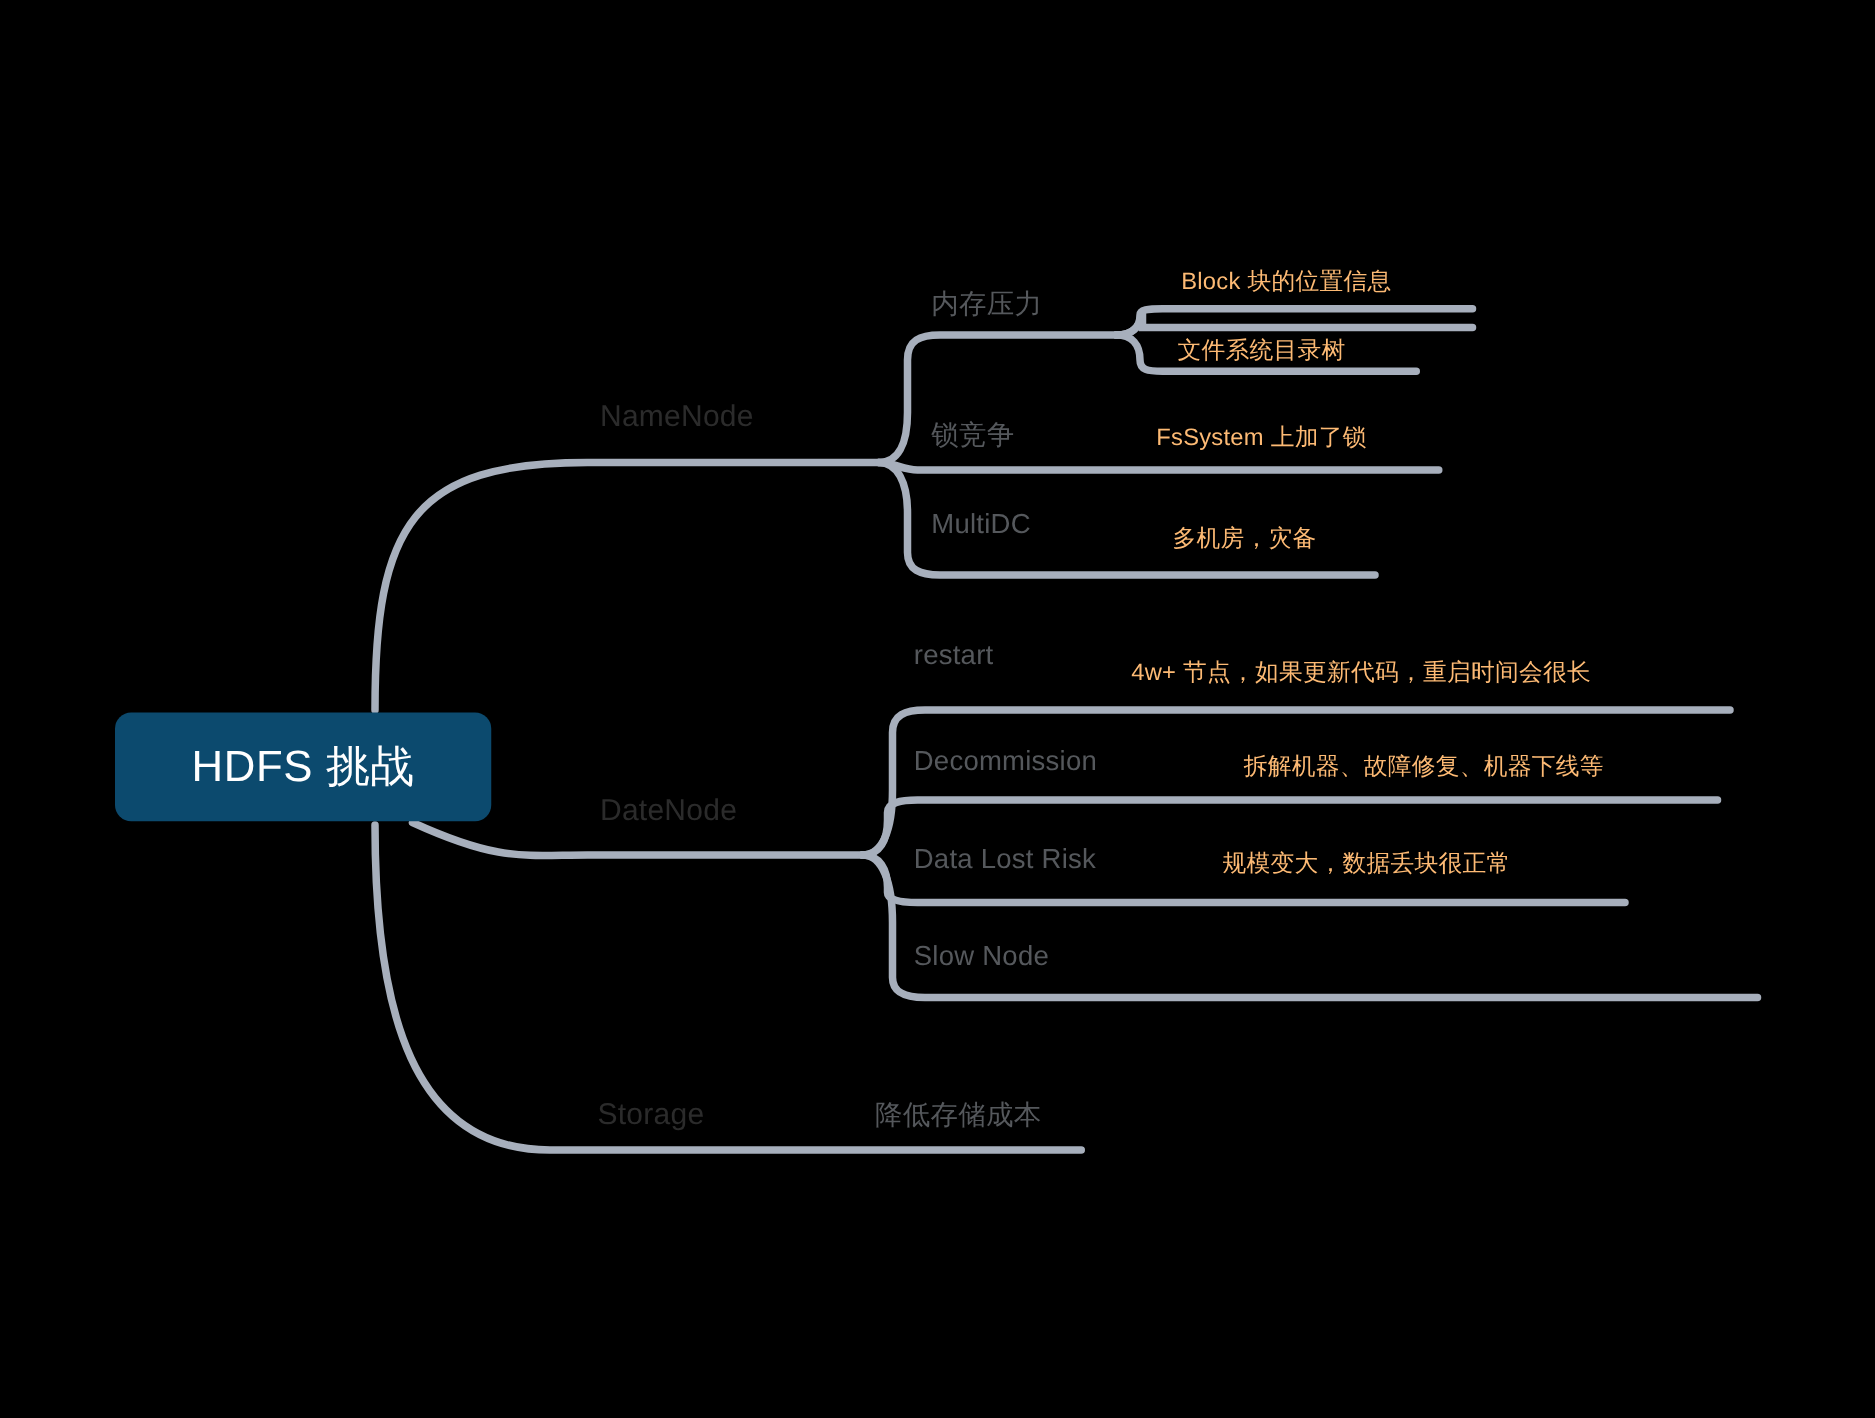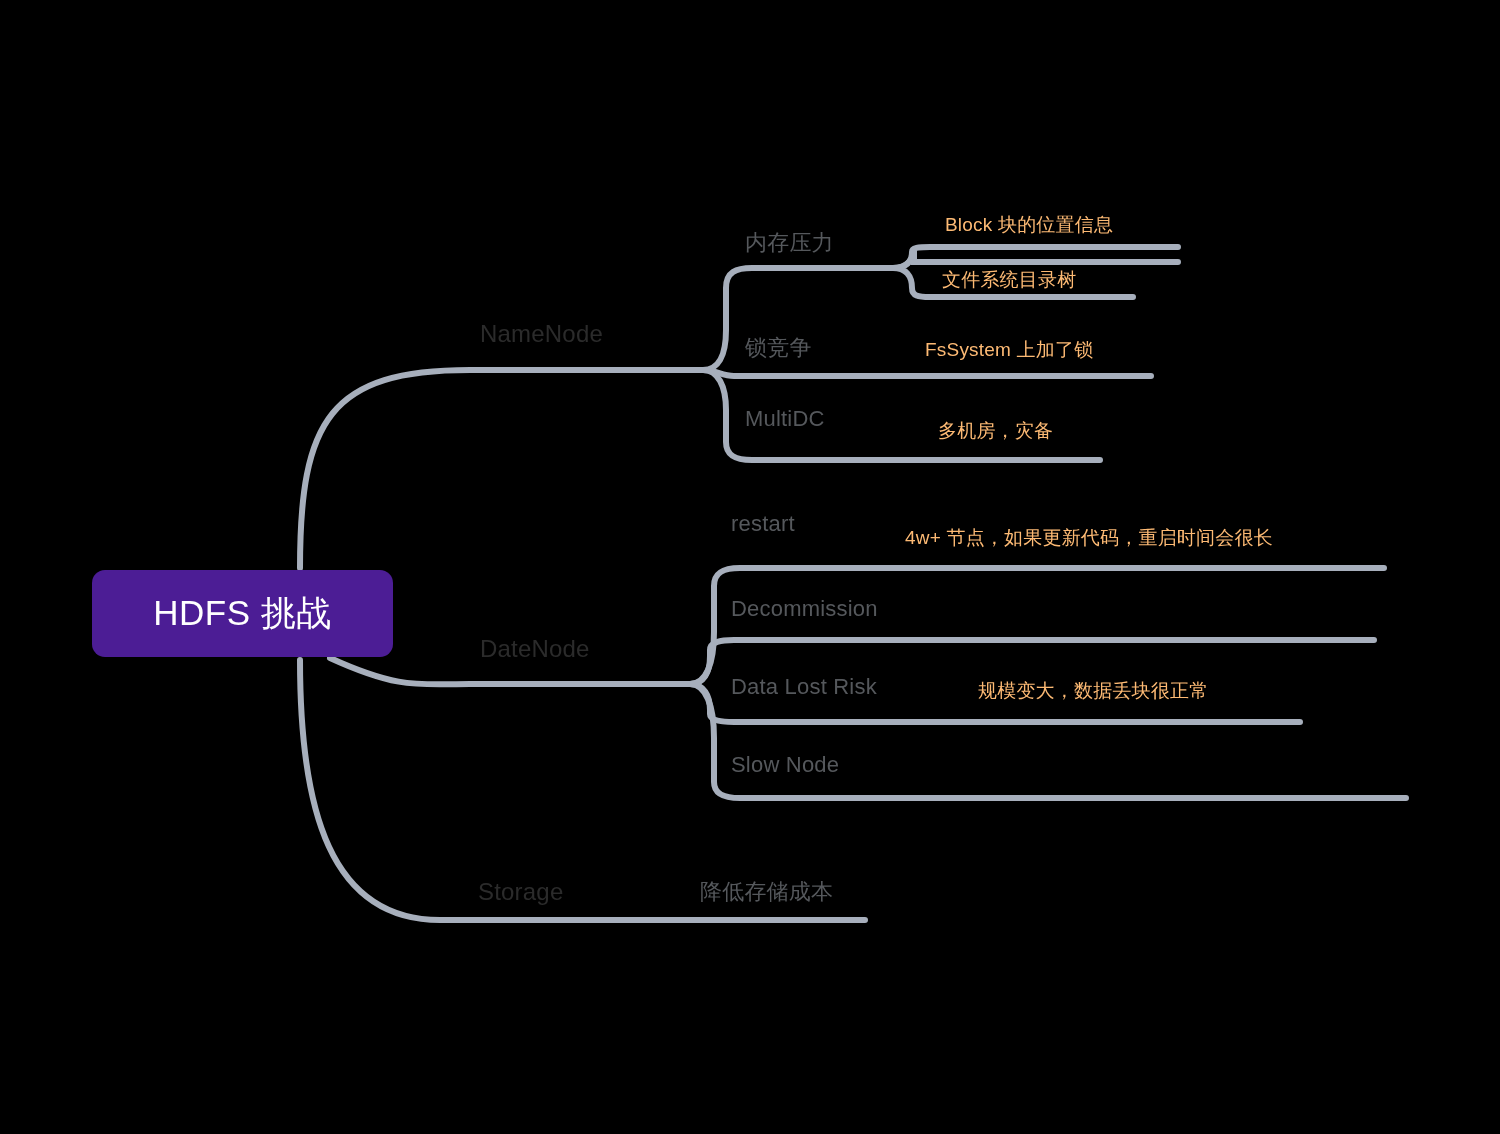--- a/index.html
+++ b/index.html
@@ -19,7 +19,7 @@
     position:absolute;
     left:92px;top:570px;
     width:301px;height:87px;
-    background:#4c1d95;
+    background:#0c4a6e;
     border-radius:13px;
     display:flex;align-items:center;justify-content:center;
   }

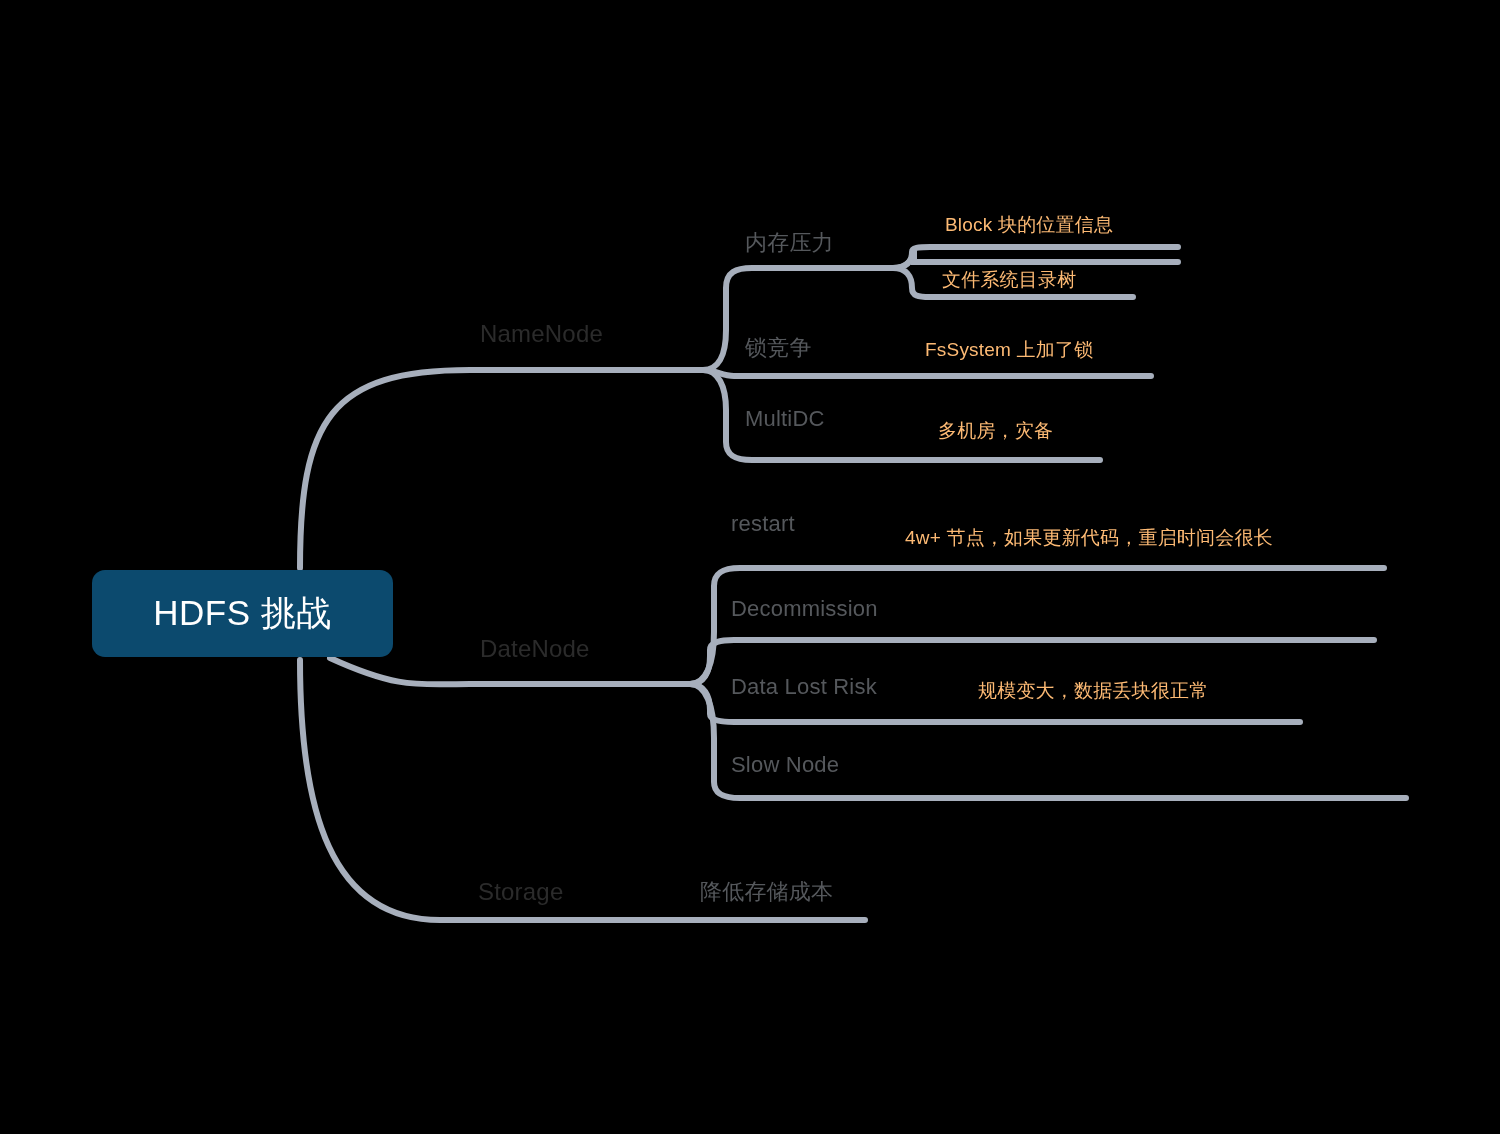--- a/index.html
+++ b/index.html
@@ -113,6 +113,7 @@
 
   <div class="node lvl4" style="left:905px;top:525px;">4w+ 节点，如果更新代码，重启时间会很长</div>
 
+  <div class="node lvl4" style="left:995px;top:600px;">拆解机器、故障修复、机器下线等</div>
 
   <div class="node lvl4" style="left:978px;top:678px;">规模变大，数据丢块很正常</div>
 

